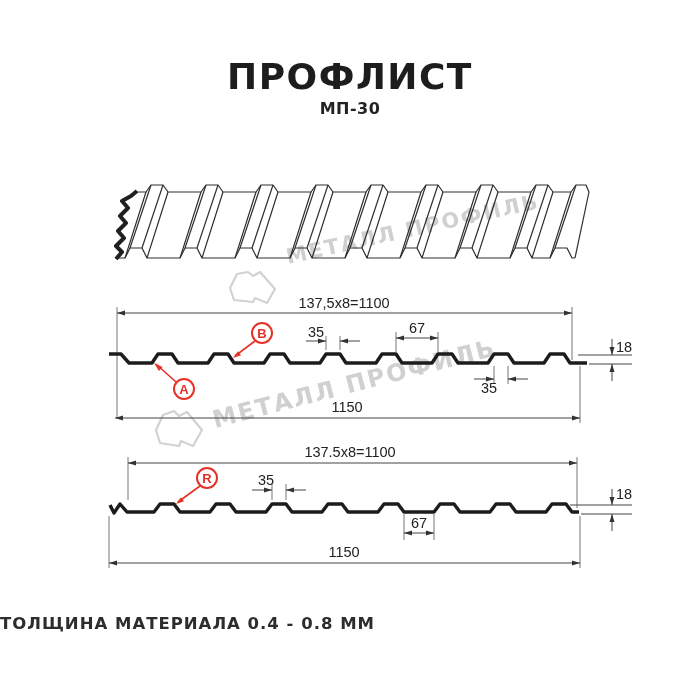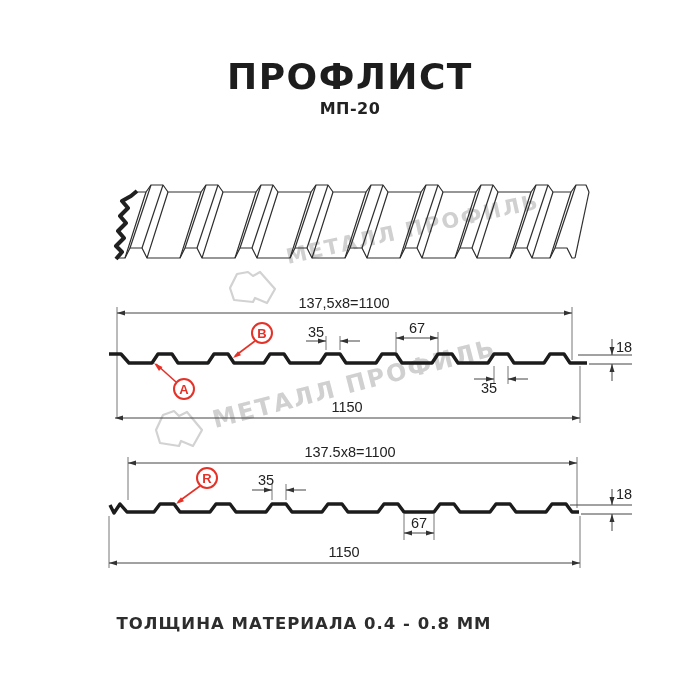--- a/index.html
+++ b/index.html
@@ -33,7 +33,7 @@
 <body>
 
 <div class="title">ПРОФЛИСТ</div>
-<div class="subtitle">МП-20</div>
+<div class="subtitle">МП-30</div>
 
 <svg width="700" height="700" viewBox="0 0 700 700">
 

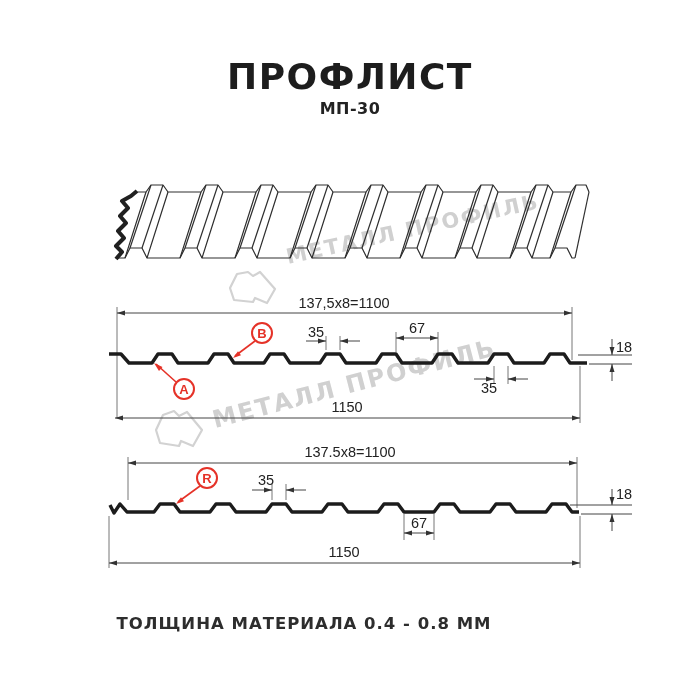--- a/index.html
+++ b/index.html
@@ -11,7 +11,7 @@
   .subtitle{position:absolute;left:0;top:99px;width:700px;text-align:center;
          font-family:"DejaVu Sans",sans-serif;font-weight:600;font-size:16px;
          letter-spacing:0.5px;color:#222;}
-  .footer-note{position:absolute;left:0;top:614px;width:608px;text-align:center;
+  .footer-note{position:absolute;left:0;top:614px;width:608px;
          font-family:"DejaVu Sans",sans-serif;font-weight:600;font-size:16.5px;
          letter-spacing:1px;color:#2d2d2d;}
   svg{position:absolute;left:0;top:0;}

